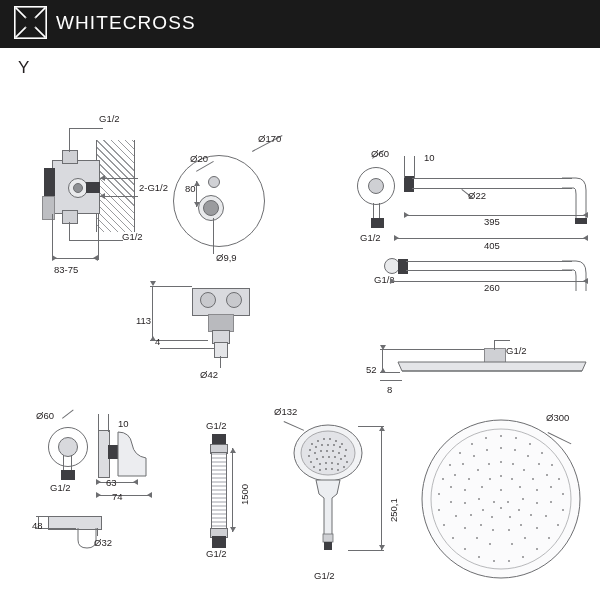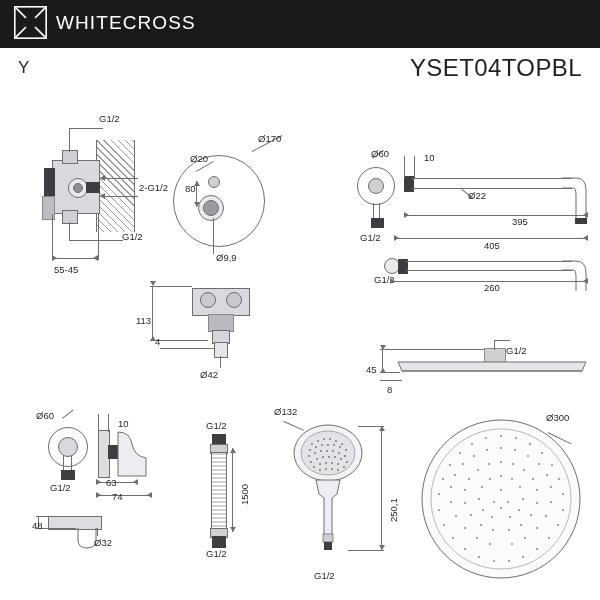--- a/index.html
+++ b/index.html
@@ -85,7 +85,6 @@
   </div>
 
   <div class="series-letter">Y</div>
-  <div class="model-code">YSET04TOPBL</div>
 
   <div>
 

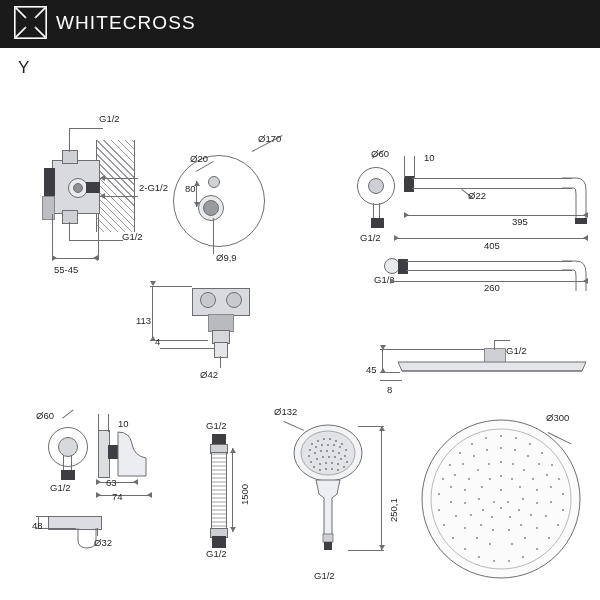--- a/index.html
+++ b/index.html
@@ -201,7 +201,7 @@
     <div class="ln h" style="left:404px;top:215px;width:184px;"></div>
     <div class="arrowR" style="left:404px;top:212px;"></div>
     <div class="arrowL" style="left:583px;top:212px;"></div>
-    <div class="lbl" style="left:484px;top:216px;margin-left:28px;">395</div>
+    <div class="lbl" style="left:484px;top:216px;">395</div>
 
     
     <div class="ln h" style="left:394px;top:238px;width:194px;"></div>

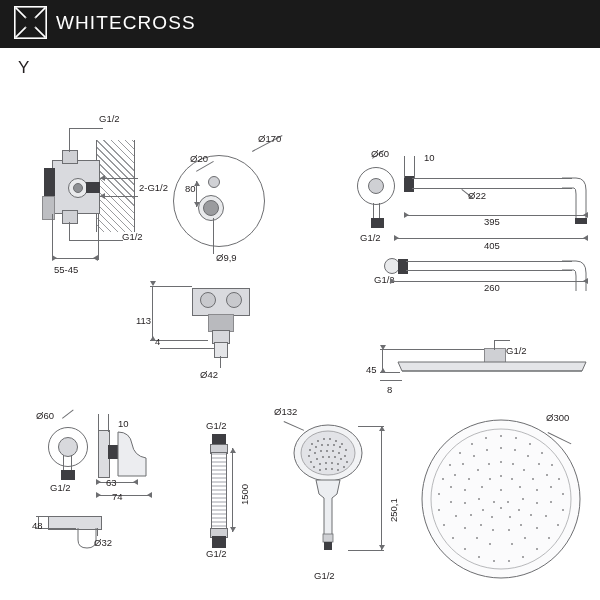--- a/index.html
+++ b/index.html
@@ -120,7 +120,7 @@
     <div class="ln h" style="left:52px;top:258px;width:46px;"></div>
     <div class="arrowR" style="left:52px;top:255px;"></div>
     <div class="arrowL" style="left:93px;top:255px;"></div>
-    <div class="lbl" style="left:54px;top:264px;">55-45</div>
+    <div class="lbl" style="left:54px;top:264px;">83-75</div>
   </div>
 
   <div>

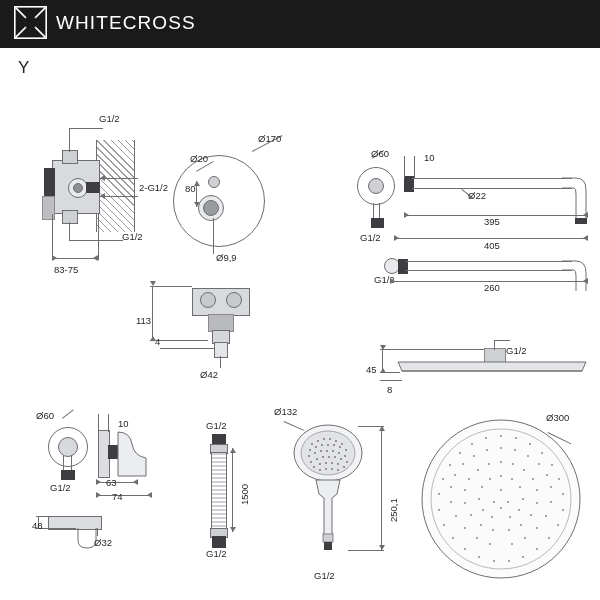--- a/index.html
+++ b/index.html
@@ -243,7 +243,7 @@
     <div class="ln v" style="left:382px;top:349px;height:23px;"></div>
     <div class="arrowD" style="left:379.5px;top:345px;"></div>
     <div class="arrowU" style="left:379.5px;top:368px;"></div>
-    <div class="lbl" style="left:366px;top:364px;">45</div>
+    <div class="lbl" style="left:366px;top:364px;">52</div>
 
     <div class="ln h" style="left:380px;top:380px;width:22px;"></div>
     <div class="lbl" style="left:387px;top:384px;">8</div>

